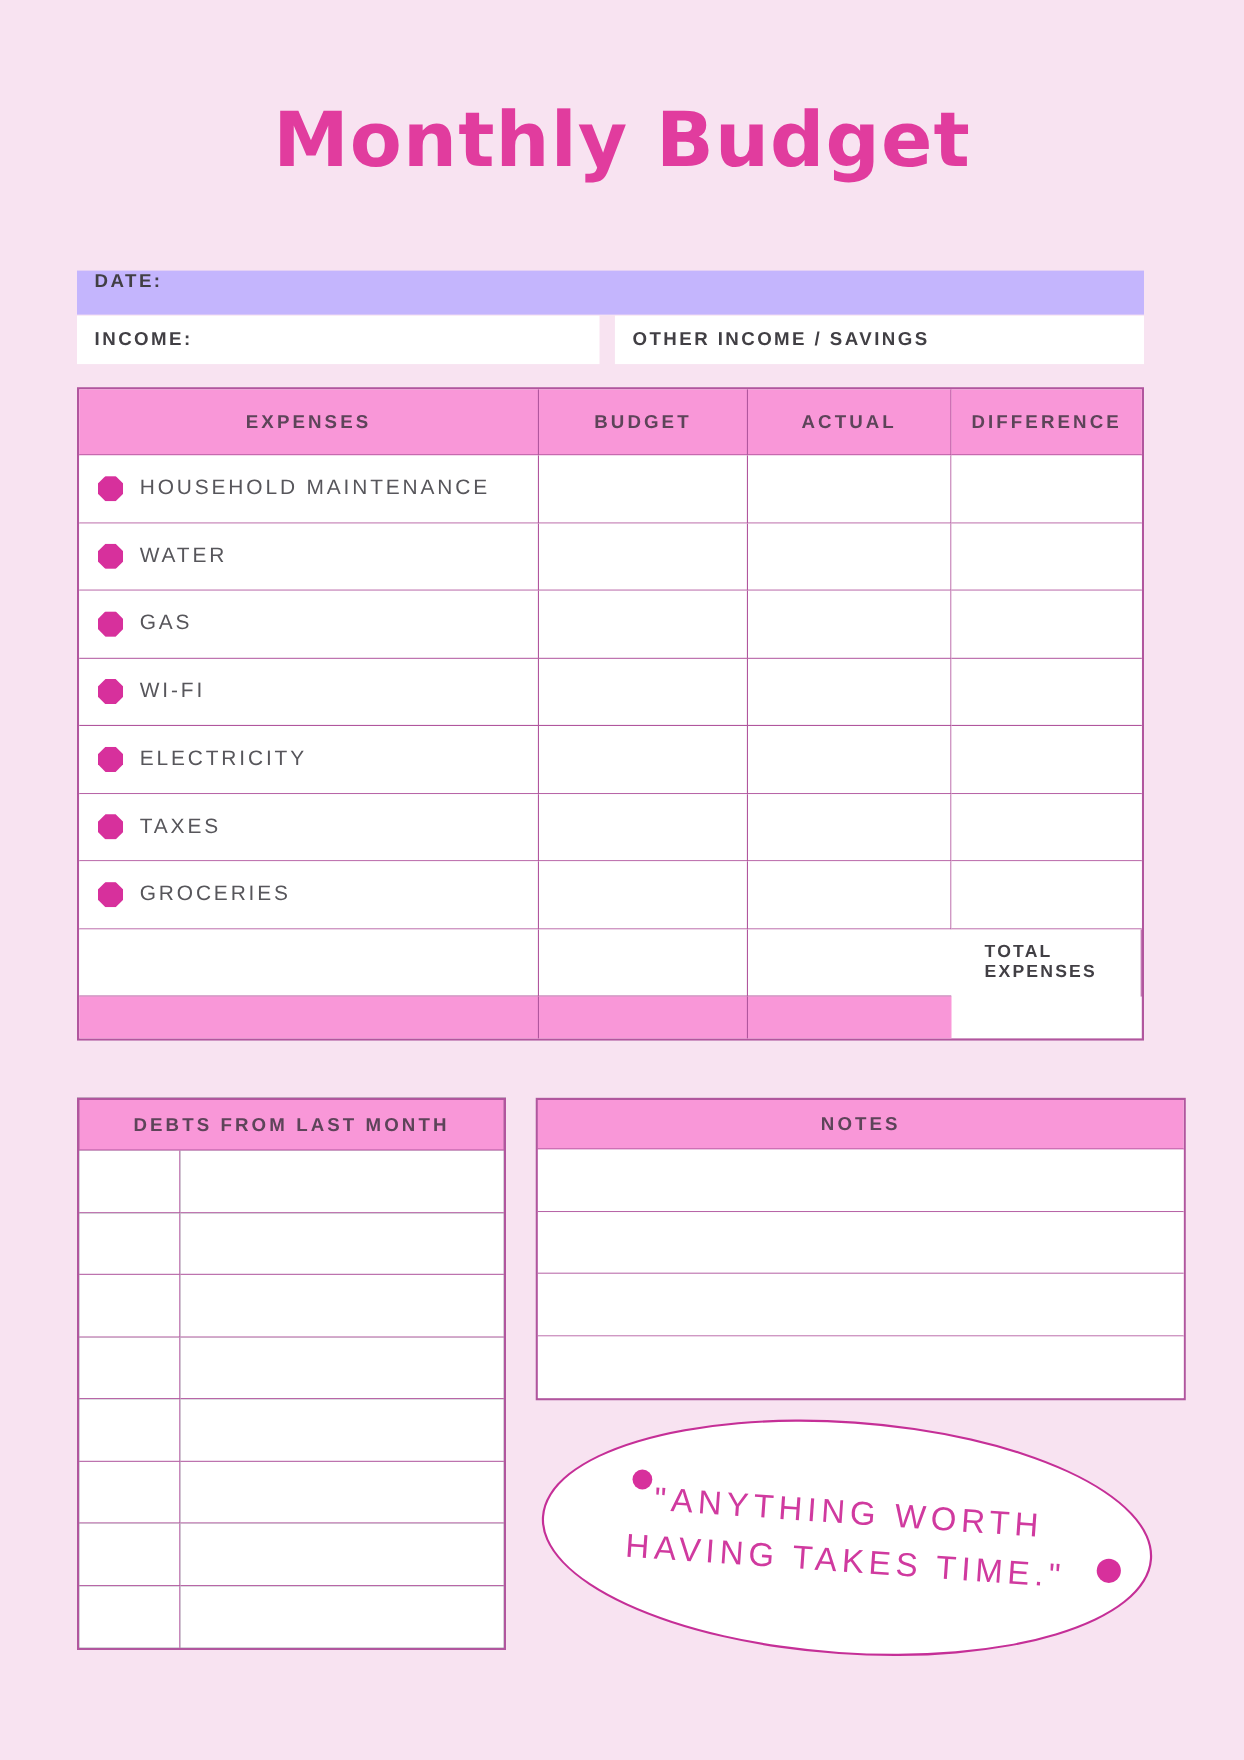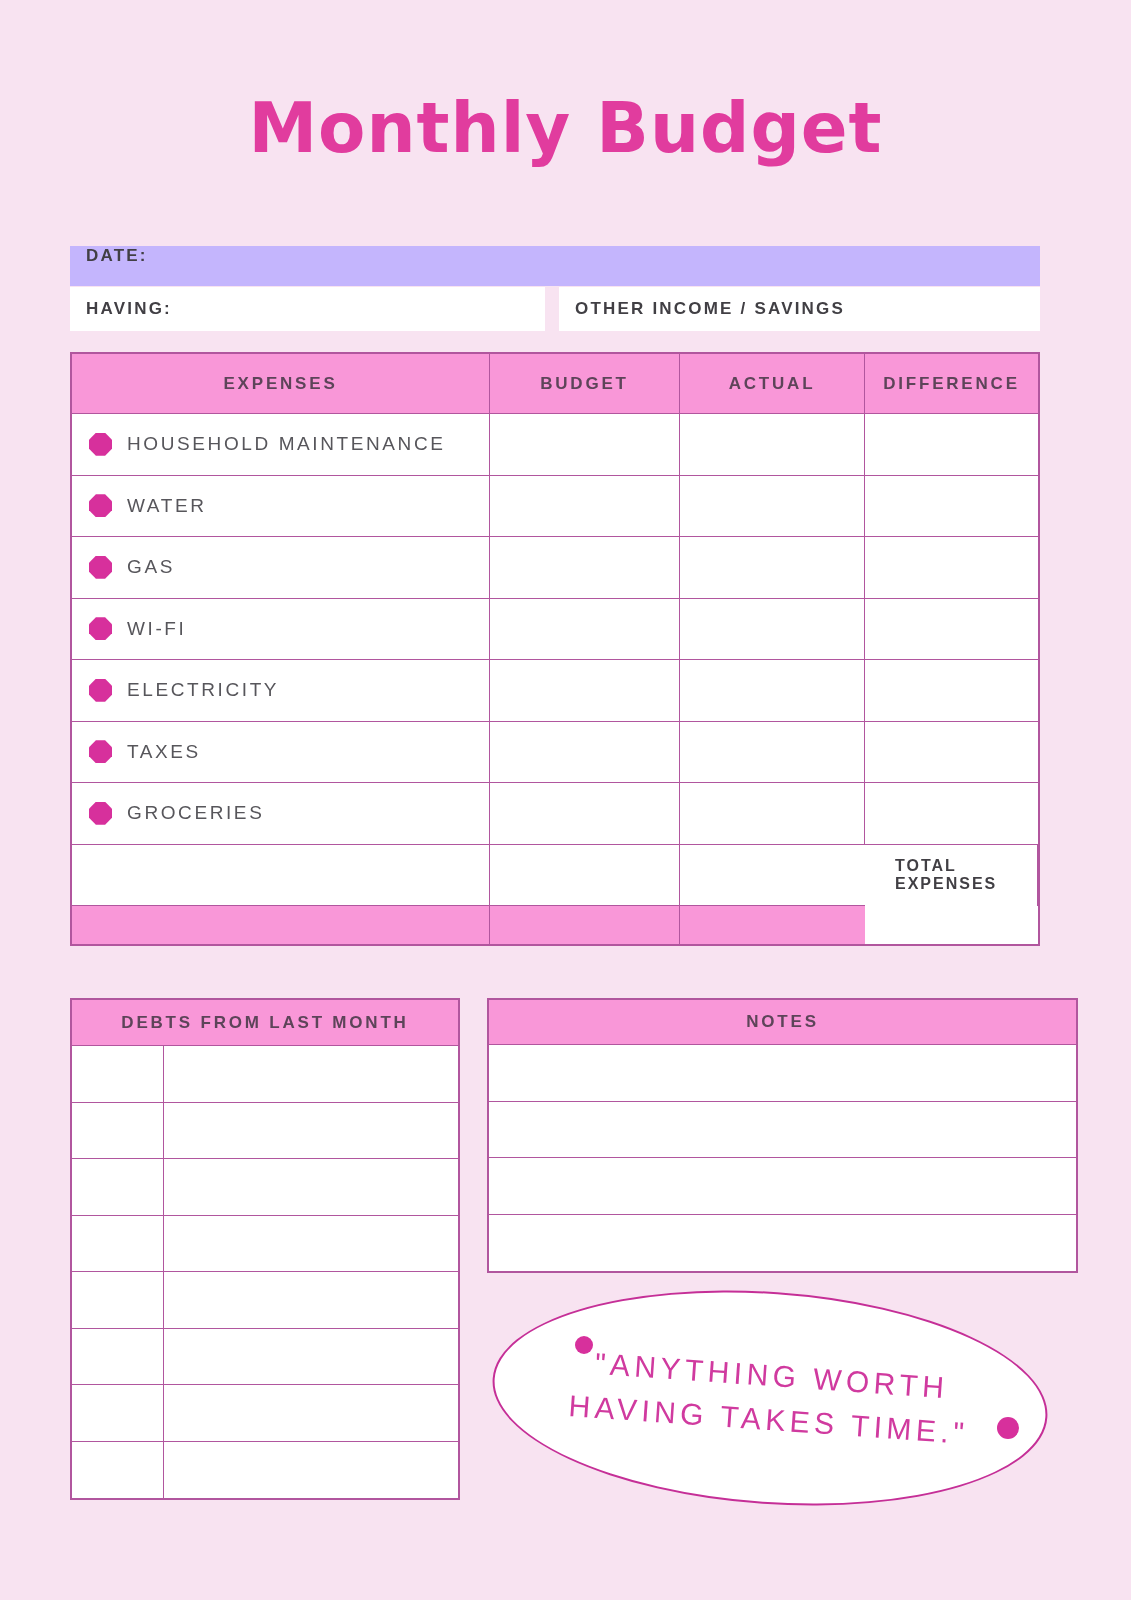--- a/index.html
+++ b/index.html
@@ -132,7 +132,7 @@
   </div>
 
   <div class="income-box left">
-    <span class="field-label">HAVING:</span>
+    <span class="field-label">INCOME:</span>
   </div>
   <div class="income-box right">
     <span class="field-label">OTHER INCOME / SAVINGS</span>

